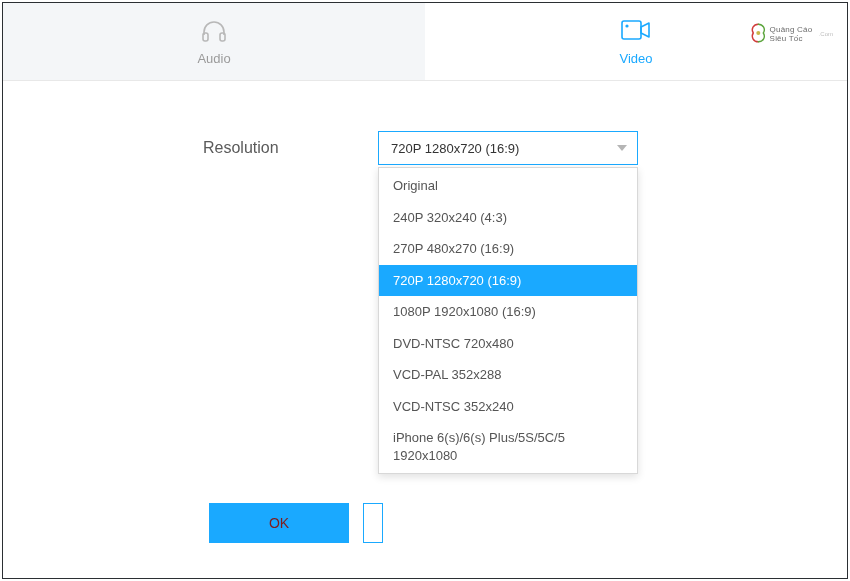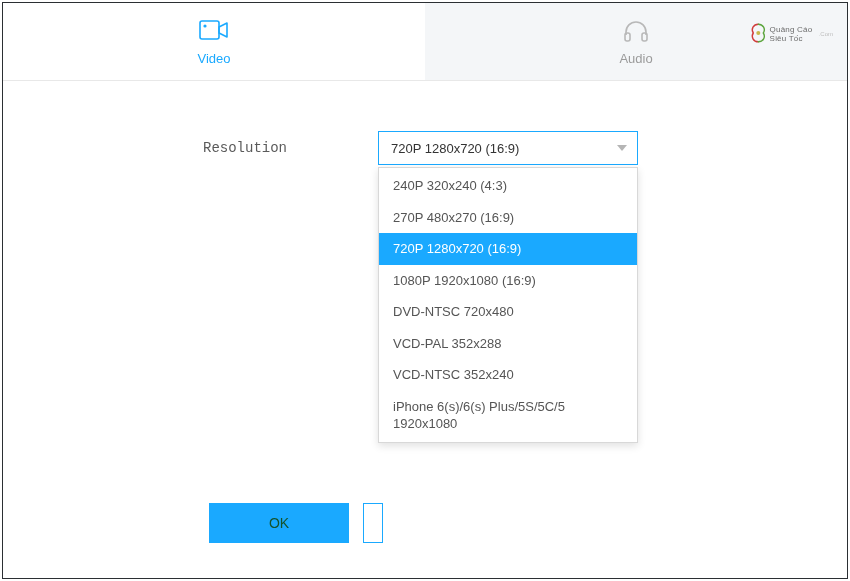--- a/index.html
+++ b/index.html
@@ -140,6 +140,16 @@
 
 <div class="outer">
   <div class="tabbar">
+    <div class="tab">
+      <span class="icon">
+        <svg width="26" height="24" viewBox="0 0 26 24">
+          <path d="M3 16 v-3 a10 10 0 0 1 20 0 v3" fill="none" stroke="#b8b8b8" stroke-width="1.6"></path>
+          <rect x="2" y="14" width="5" height="8" rx="2" fill="none" stroke="#b8b8b8" stroke-width="1.6"></rect>
+          <rect x="19" y="14" width="5" height="8" rx="2" fill="none" stroke="#b8b8b8" stroke-width="1.6"></rect>
+        </svg>
+      </span>
+      <span>Audio</span>
+    </div>
     <div class="tab active">
       <span class="icon">
         <svg width="30" height="22" viewBox="0 0 30 22">
@@ -150,16 +160,6 @@
       </span>
       <span>Video</span>
     </div>
-    <div class="tab">
-      <span class="icon">
-        <svg width="26" height="24" viewBox="0 0 26 24">
-          <path d="M3 16 v-3 a10 10 0 0 1 20 0 v3" fill="none" stroke="#b8b8b8" stroke-width="1.6"></path>
-          <rect x="2" y="14" width="5" height="8" rx="2" fill="none" stroke="#b8b8b8" stroke-width="1.6"></rect>
-          <rect x="19" y="14" width="5" height="8" rx="2" fill="none" stroke="#b8b8b8" stroke-width="1.6"></rect>
-        </svg>
-      </span>
-      <span>Audio</span>
-    </div>
   </div>
 
   <div class="logo">

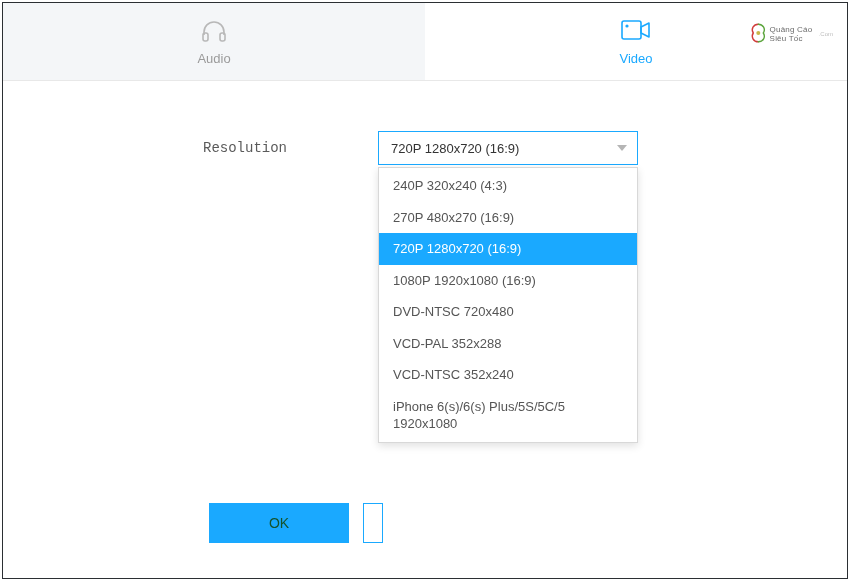--- a/index.html
+++ b/index.html
@@ -63,9 +63,8 @@
     .label {
       width: 175px;
       margin-left: 200px;
-      font-size: 14px;
+      font-size: 16px;
       color: #5a5a5a;
-      font-family: Liberation Mono, monospace;
     }
     .select-box {
       position: relative;

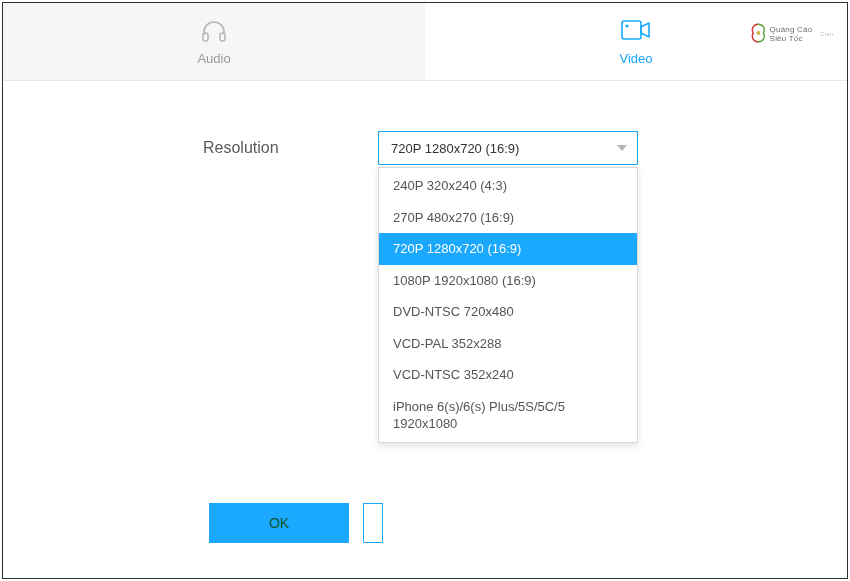--- a/index.html
+++ b/index.html
@@ -181,6 +181,7 @@
     </div>
 
     <div class="dropdown" id="dropdown">
+        <div class="dropdown-item">Original</div>
         <div class="dropdown-item">240P 320x240 (4:3)</div>
         <div class="dropdown-item">270P 480x270 (16:9)</div>
         <div class="dropdown-item selected">720P 1280x720 (16:9)</div>

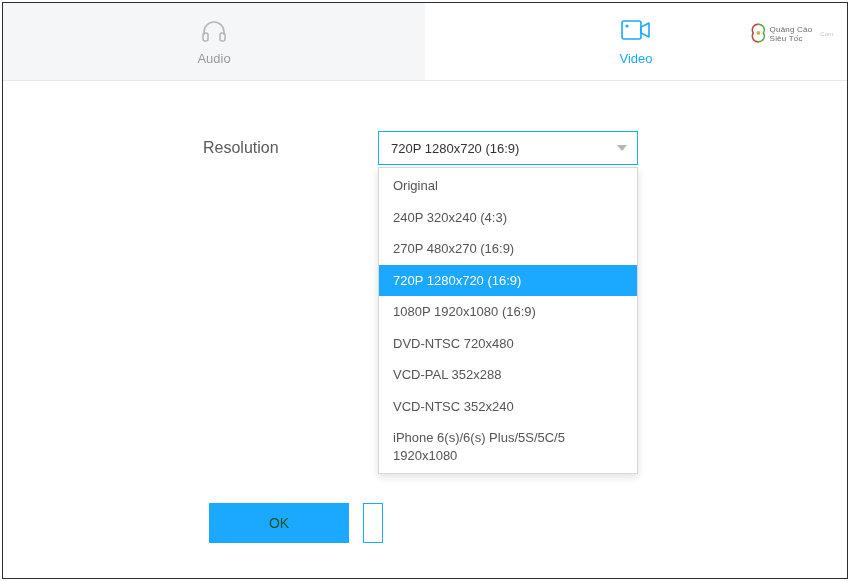--- a/index.html
+++ b/index.html
@@ -125,7 +125,7 @@
       cursor: pointer;
       border: none;
     }
-    .btn-primary { background: #1aa9ff; color: #14532d; }
+    .btn-primary { background: #1aa9ff; color: #7f1d1d; }
     .btn-secondary {
       background: #fff;
       color: #1aa9ff;

